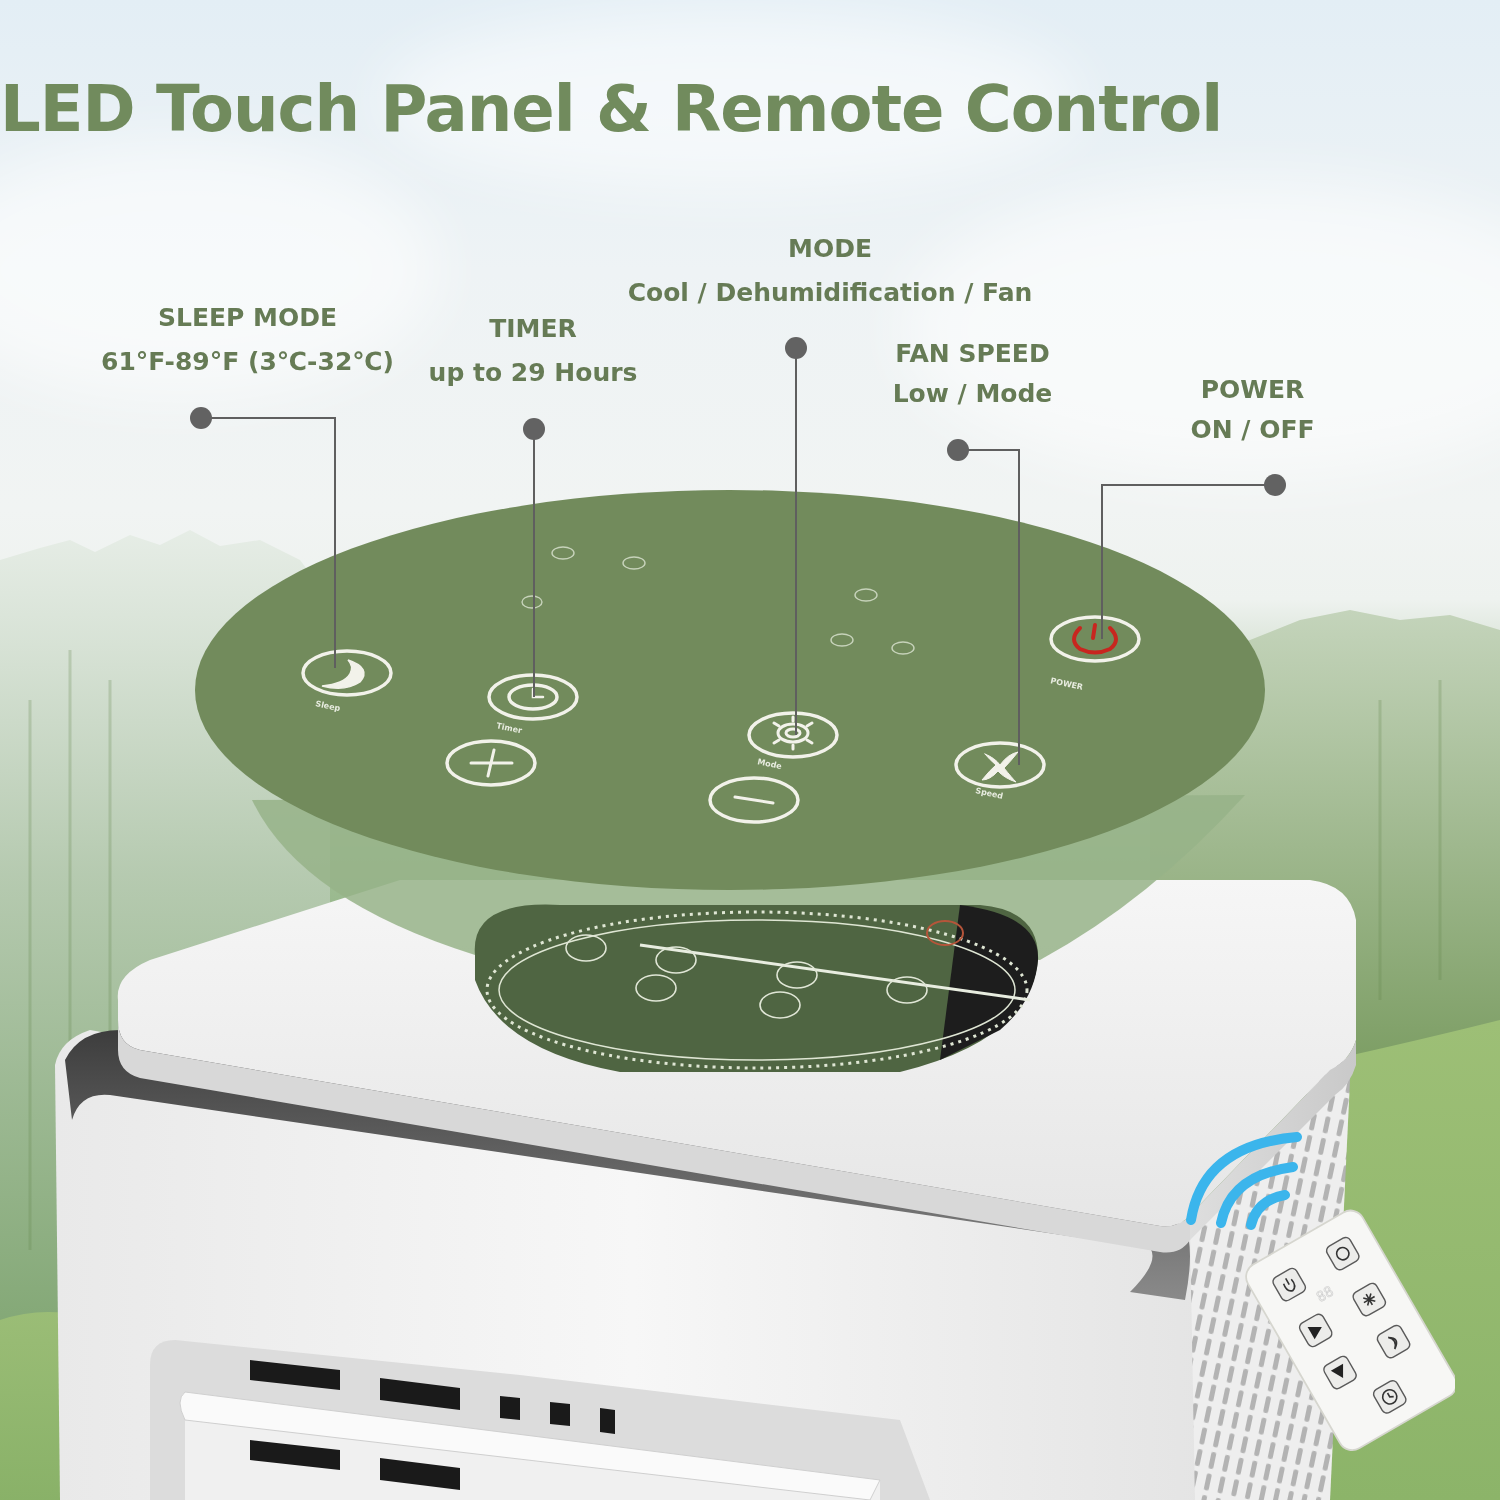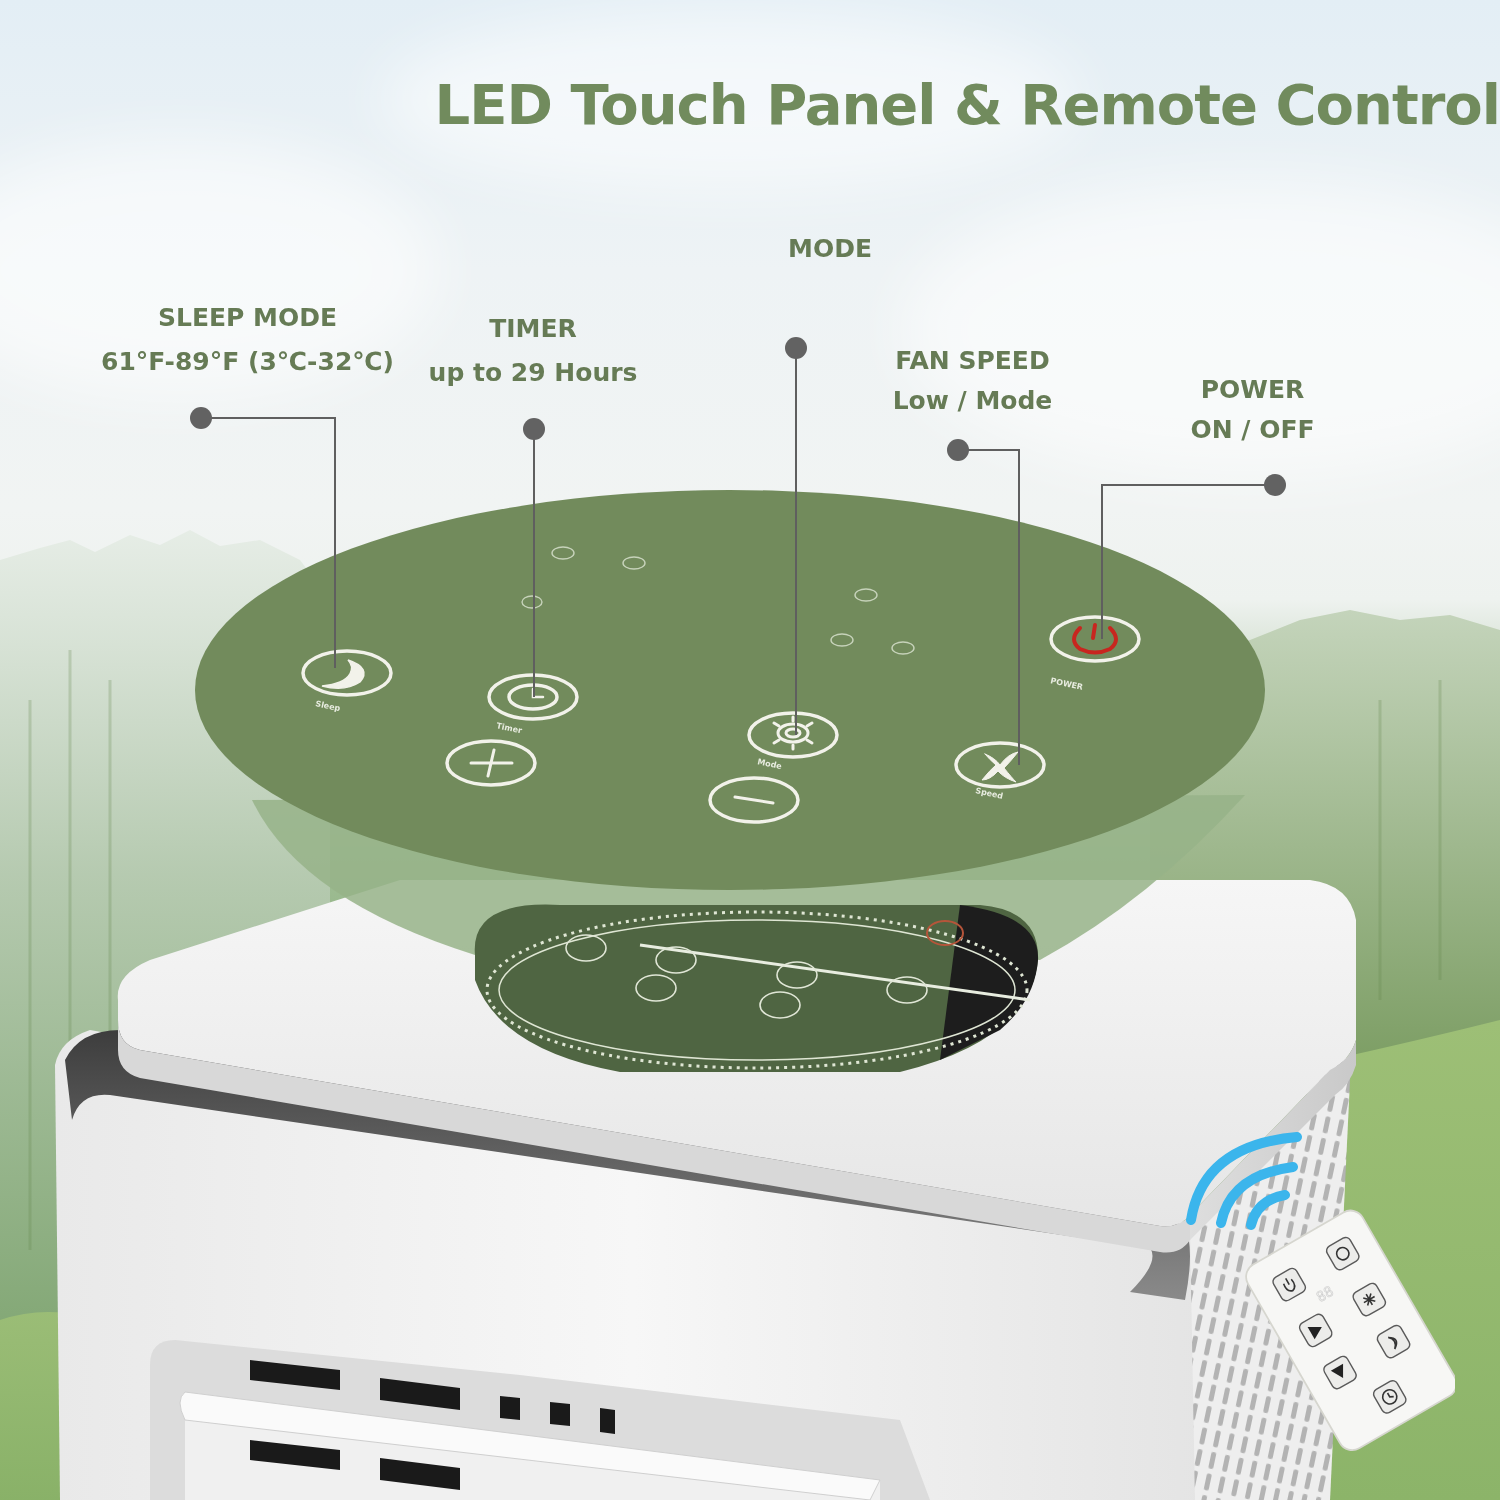--- a/index.html
+++ b/index.html
@@ -13,8 +13,8 @@
     .sky-cloud { position: absolute; border-radius: 50%; background: rgba(255,255,255,0.55); filter: blur(30px); }
     .forest { position: absolute; }
 
-    .title { position: absolute; left: 0; width: 1500px; top: 72px; text-align: right;
-      font-family: "DejaVu Sans", sans-serif; font-weight: bold; font-size: 56px;
+    .title { position: absolute; left: 0; width: 1500px; top: 72px; text-align: left;
+      font-family: "DejaVu Sans", sans-serif; font-weight: bold; font-size: 64px;
       letter-spacing: -1px; color: #718b5d; }
 
     .label { position: absolute; text-align: center; color: #667b55; font-weight: bold;

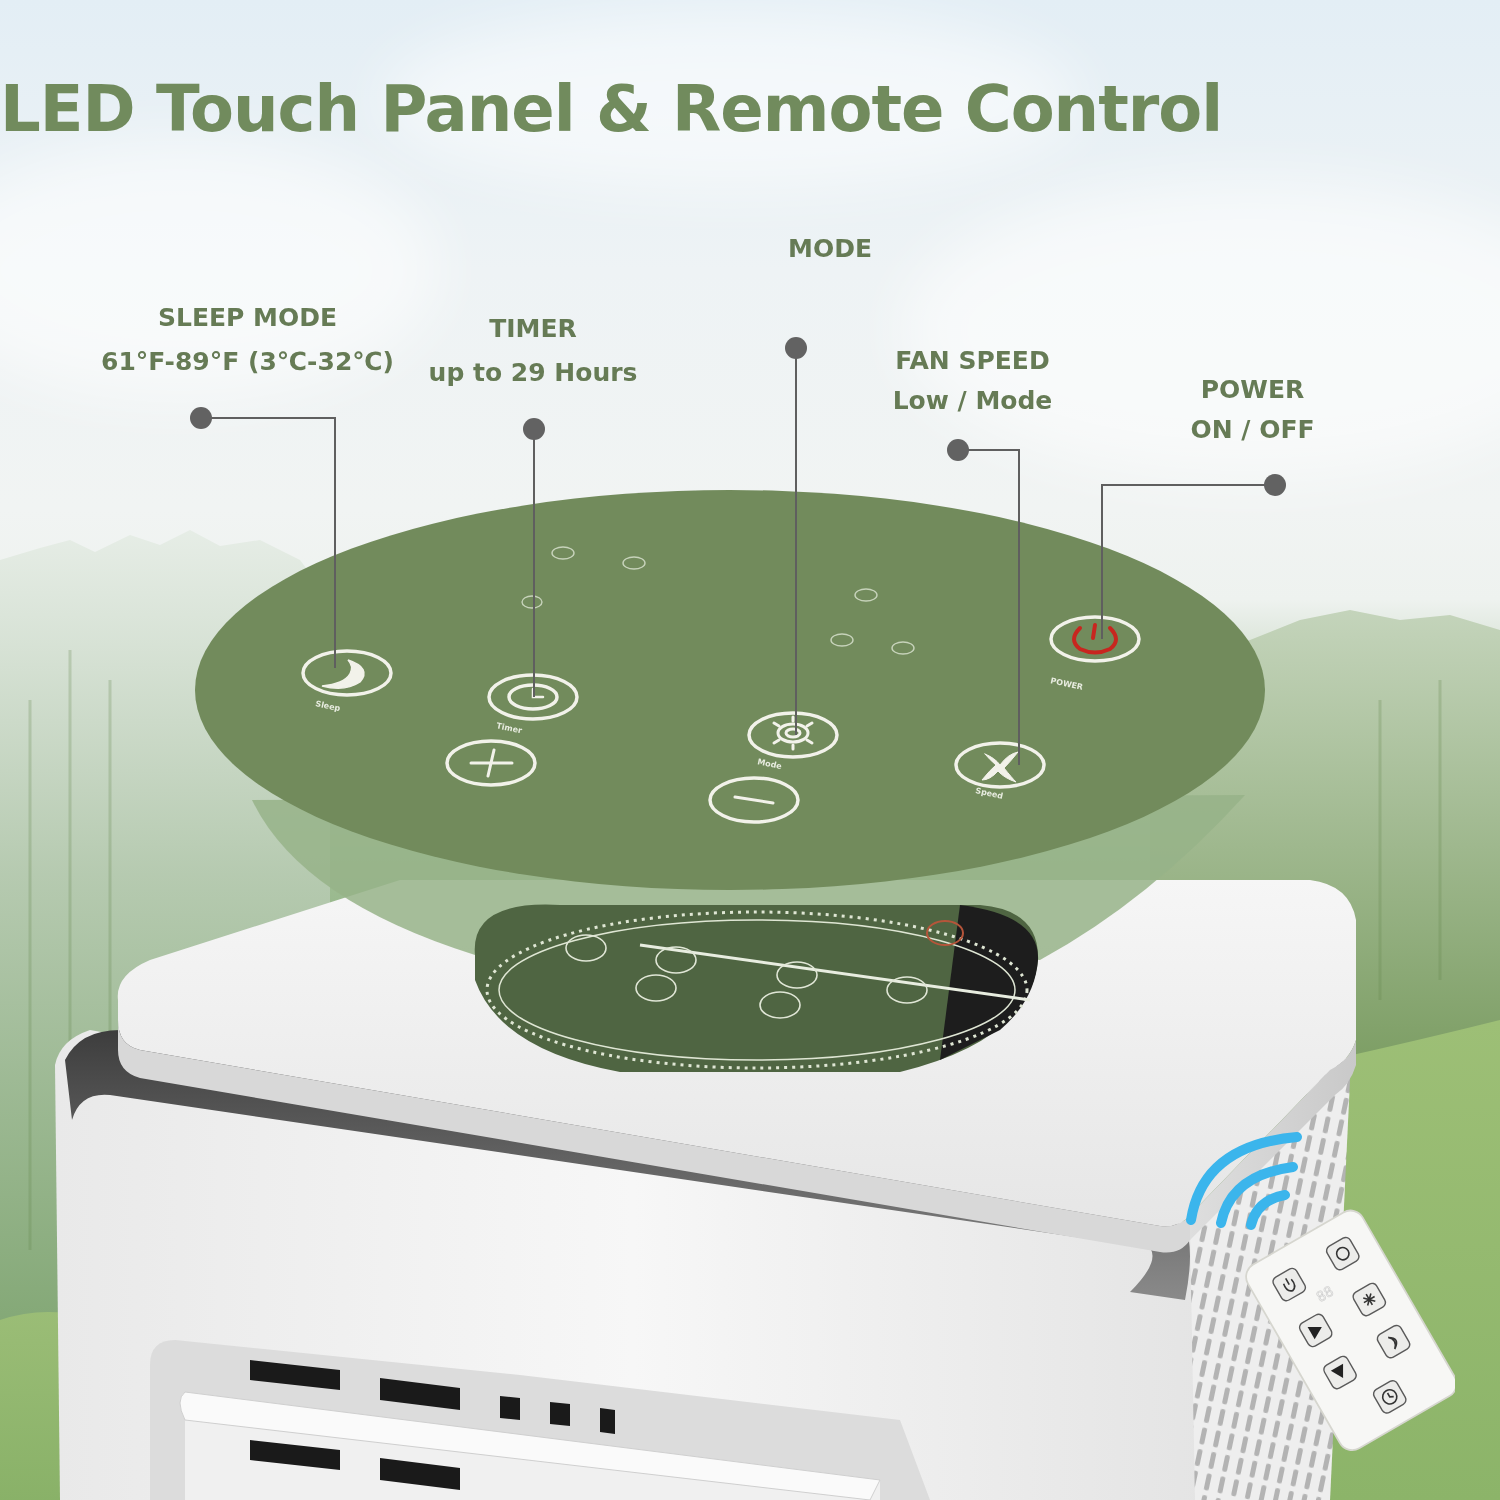--- a/index.html
+++ b/index.html
@@ -85,6 +85,7 @@
   </div>
   <div class="label" style="left:620px;top:227px;width:420px;">
     <span class="l1">MODE</span>
+    <span class="l2">Cool / Dehumidification / Fan</span>
   </div>
   <div class="label" style="left:880px;top:341px;width:185px;line-height:40px;">
     <span class="l1">FAN SPEED</span>

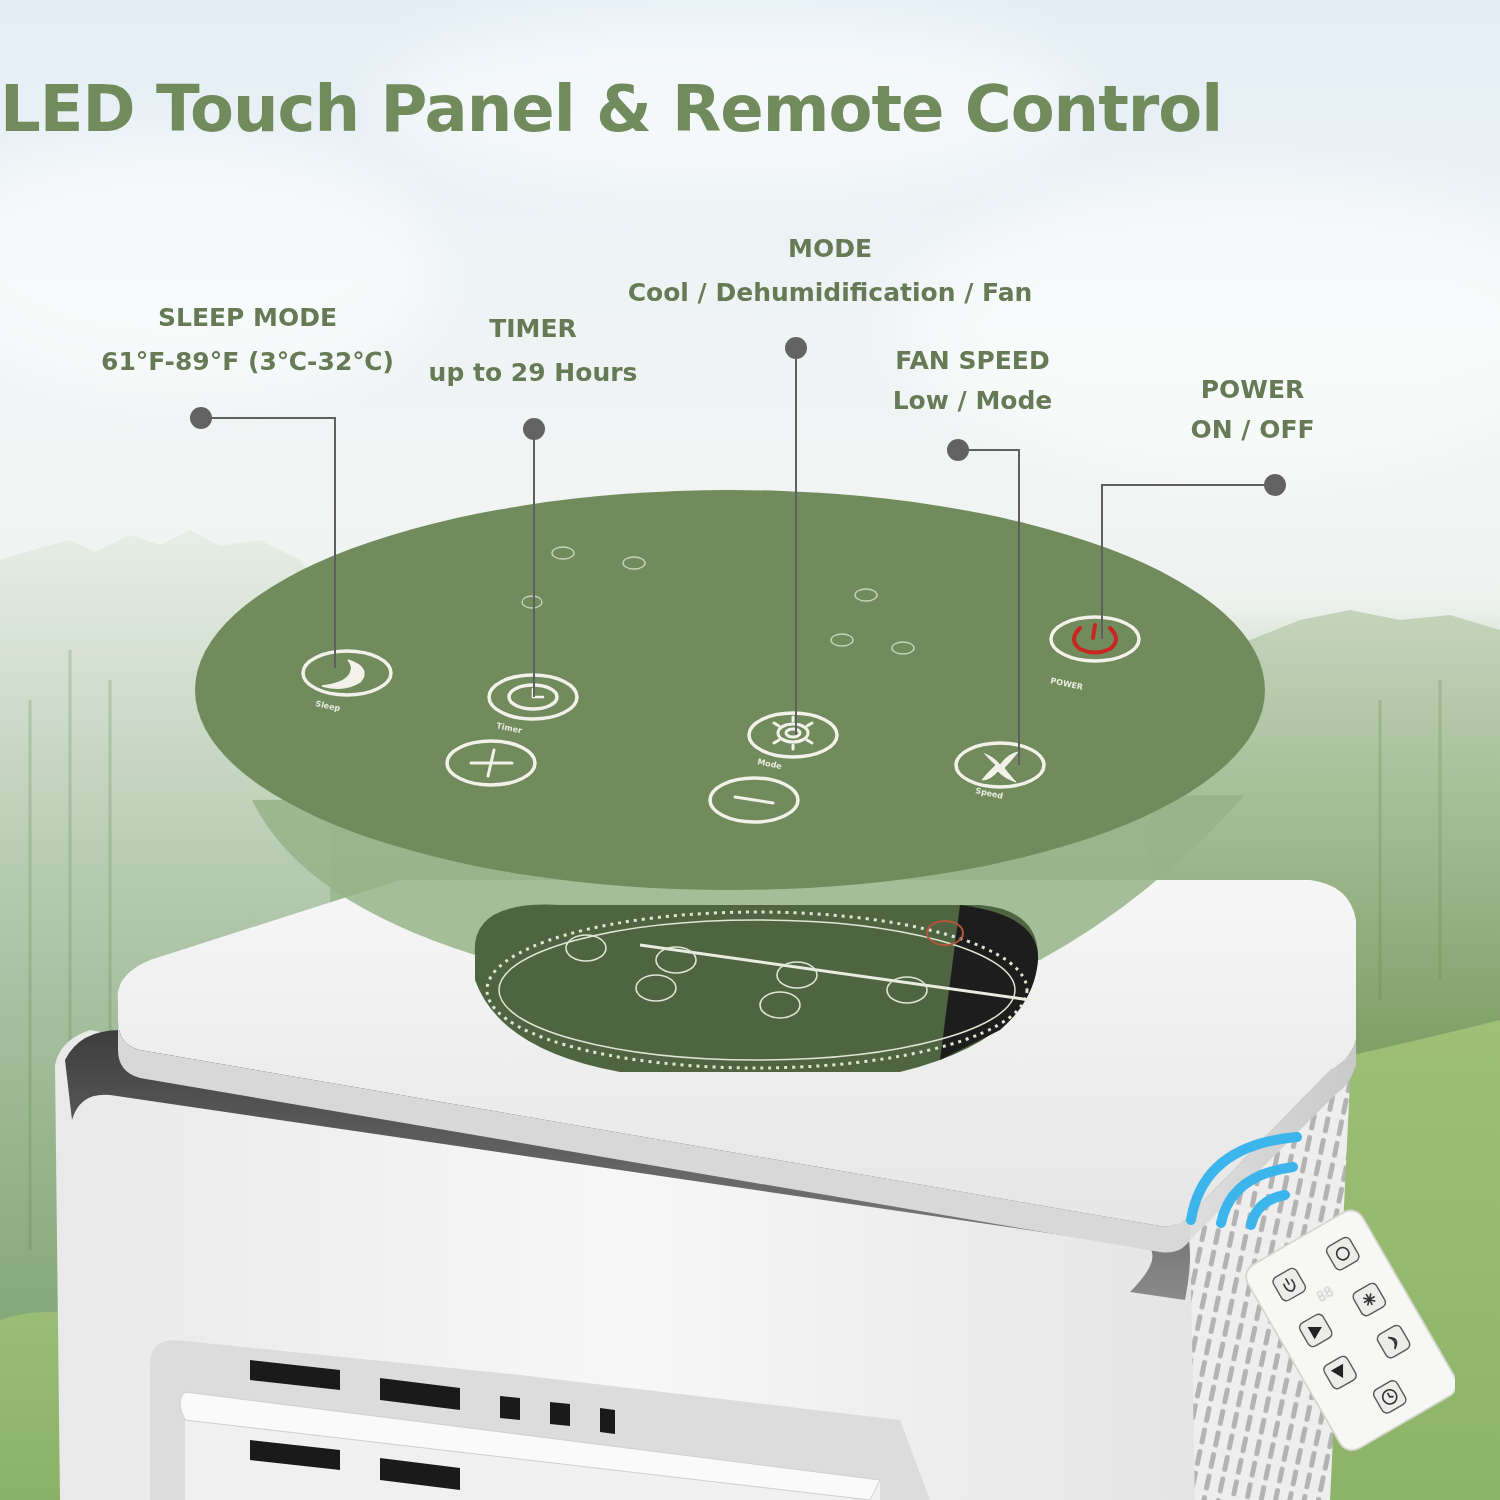--- a/index.html
+++ b/index.html
@@ -87,7 +87,7 @@
     <span class="l1">MODE</span>
     <span class="l2">Cool / Dehumidification / Fan</span>
   </div>
-  <div class="label" style="left:880px;top:341px;width:185px;line-height:40px;">
+  <div class="label" style="left:880px;top:334px;width:185px;line-height:40px;">
     <span class="l1">FAN SPEED</span>
     <span class="l2">Low /  Mode</span>
   </div>

